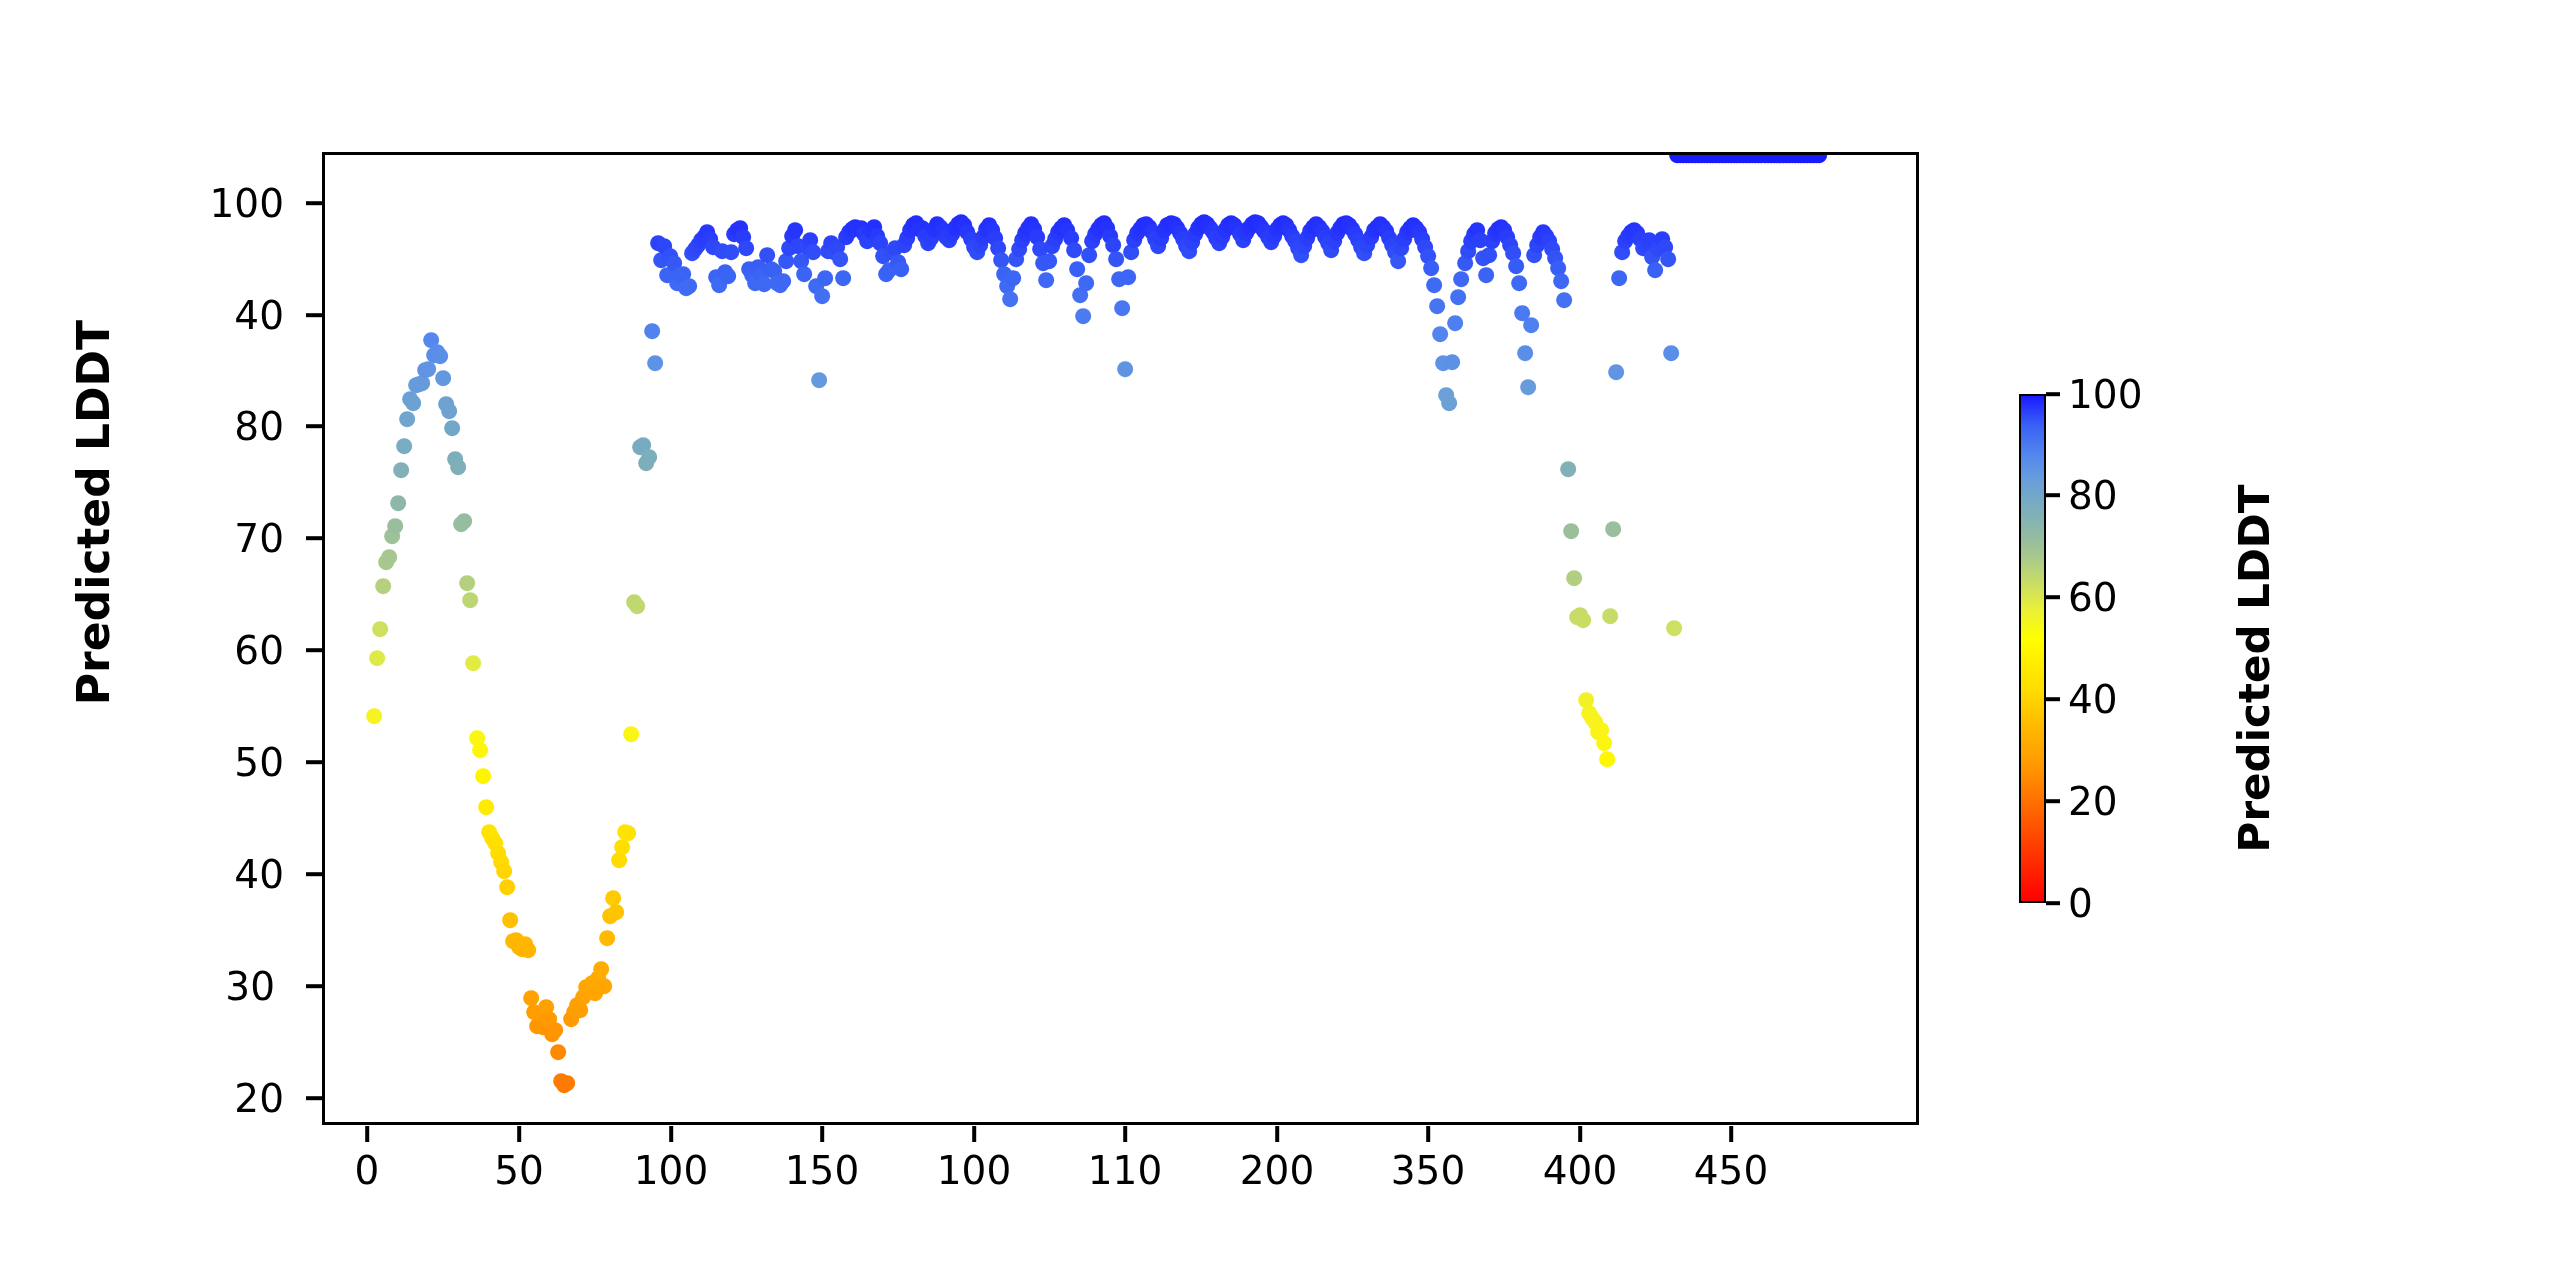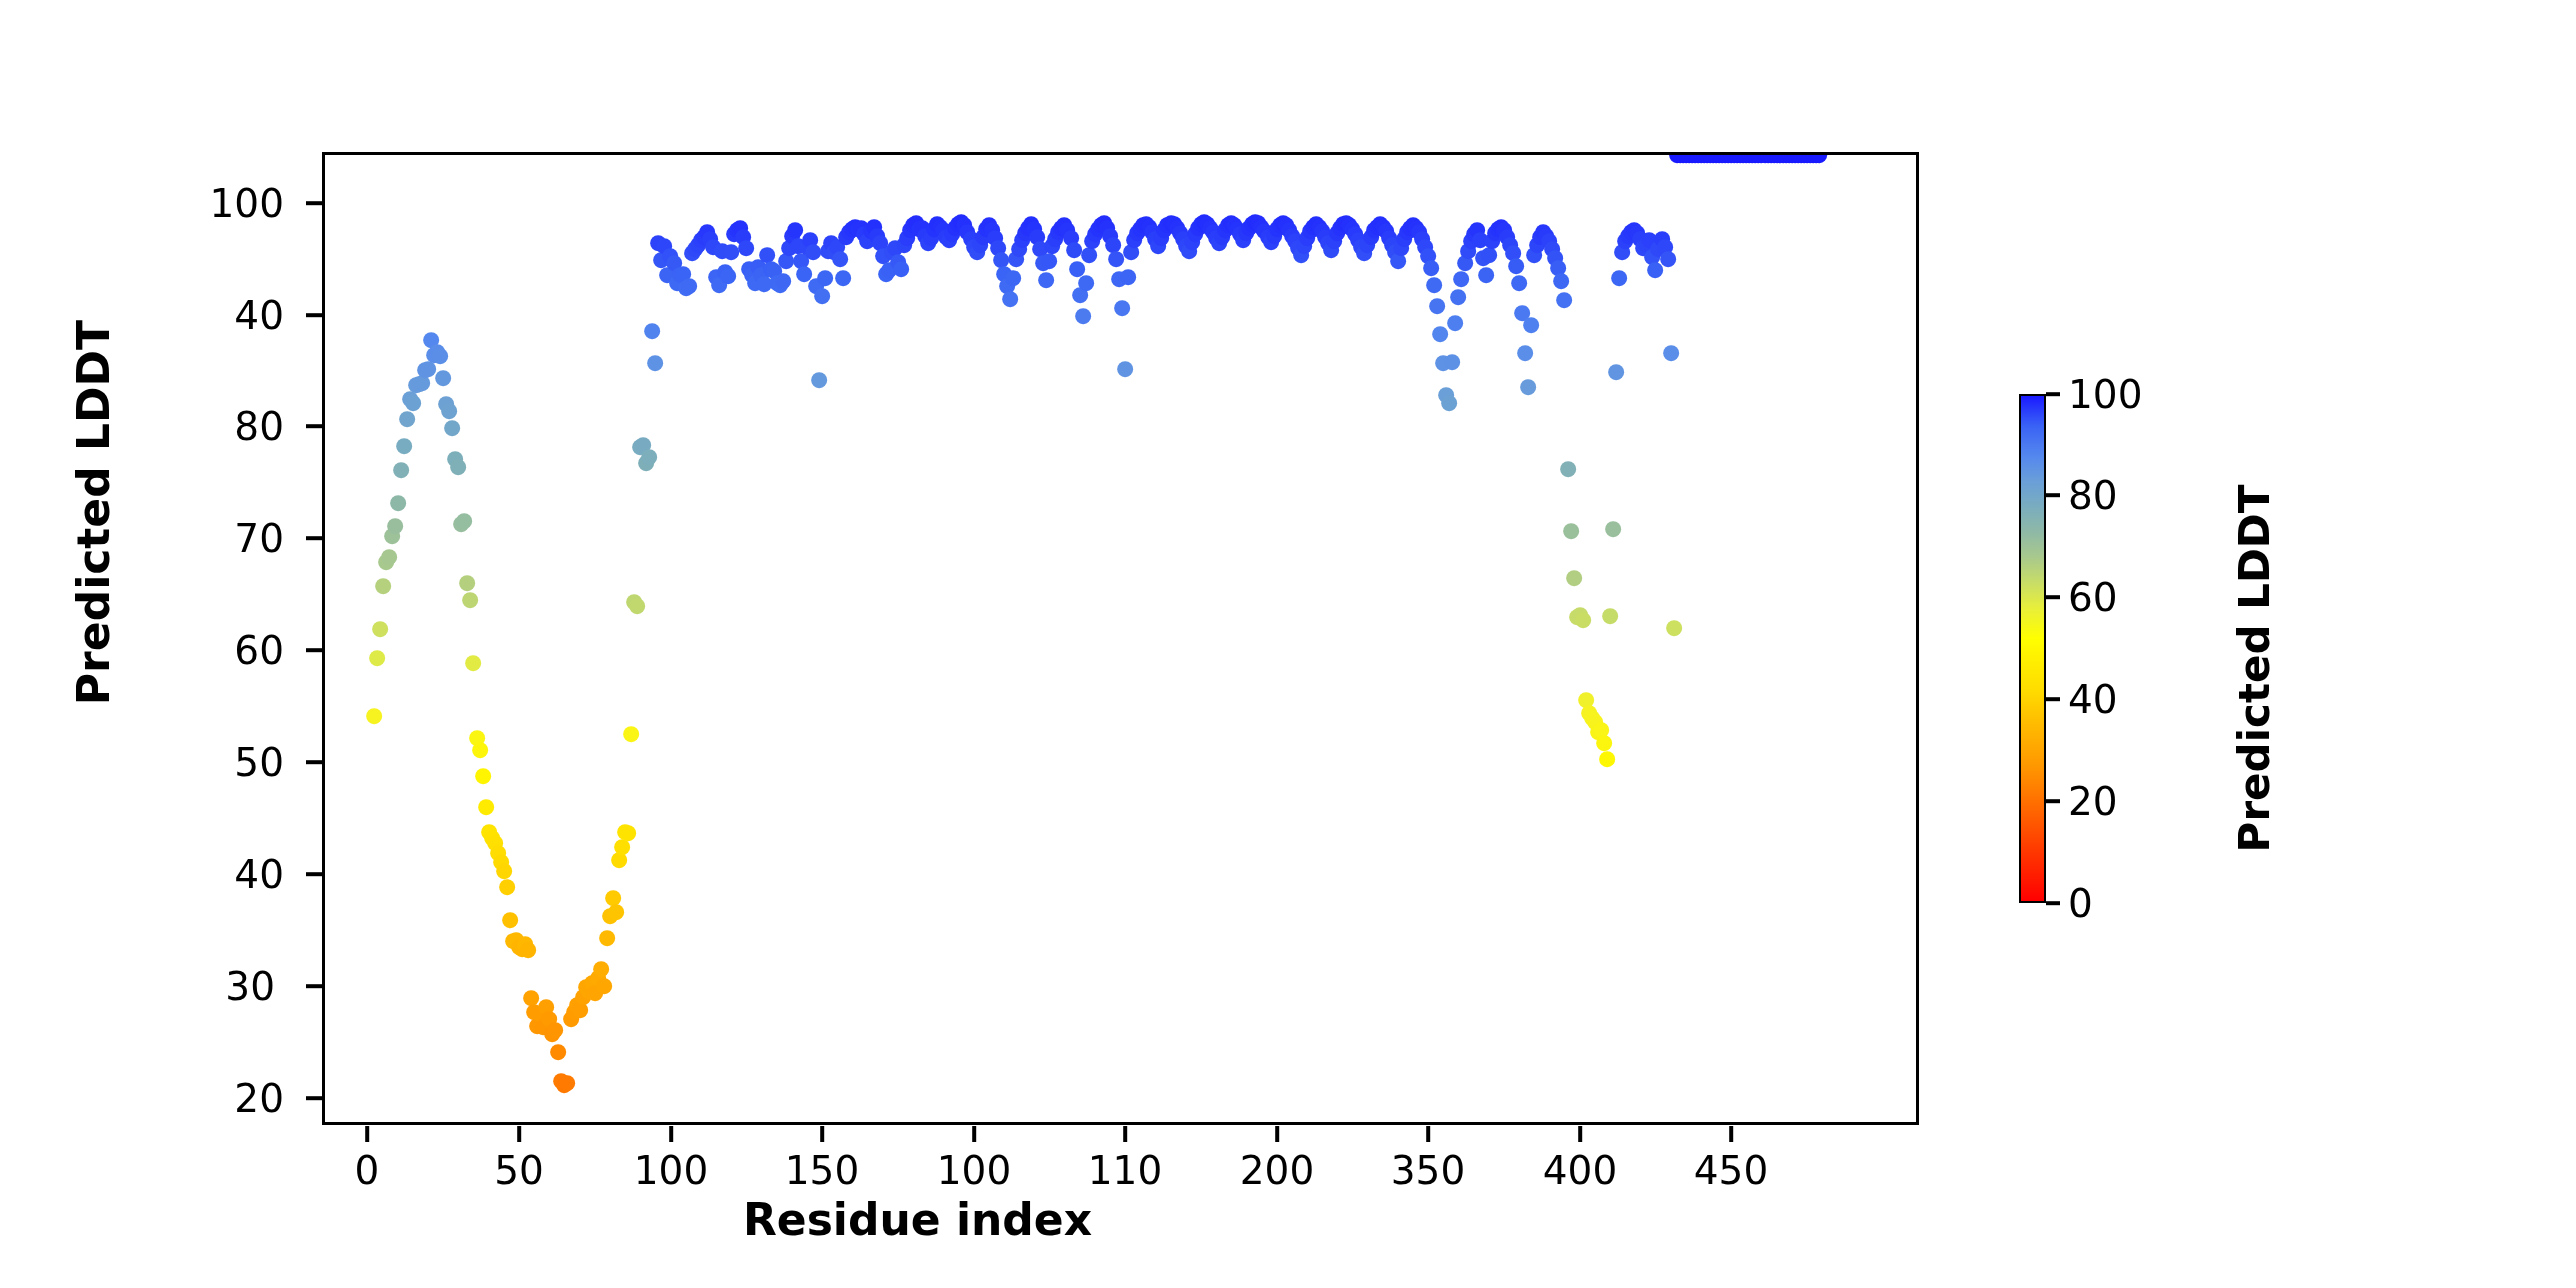--- a/index.html
+++ b/index.html
@@ -619,9 +619,6 @@
       <span class="ticklbl-y" style="left:170px;width:114px;top:203px;">100</span>
     </div>
 
-  <div id="xlabel">
-    <span id="xlabel-inner">Residue index</span>
-  </div>
   <div id="ylabel">Predicted LDDT</div>
 
   <div id="colorbar"></div>

